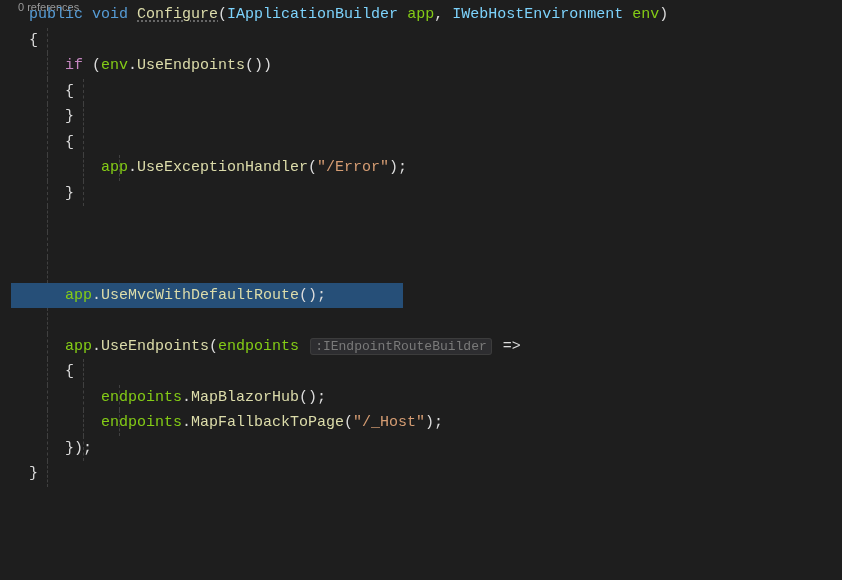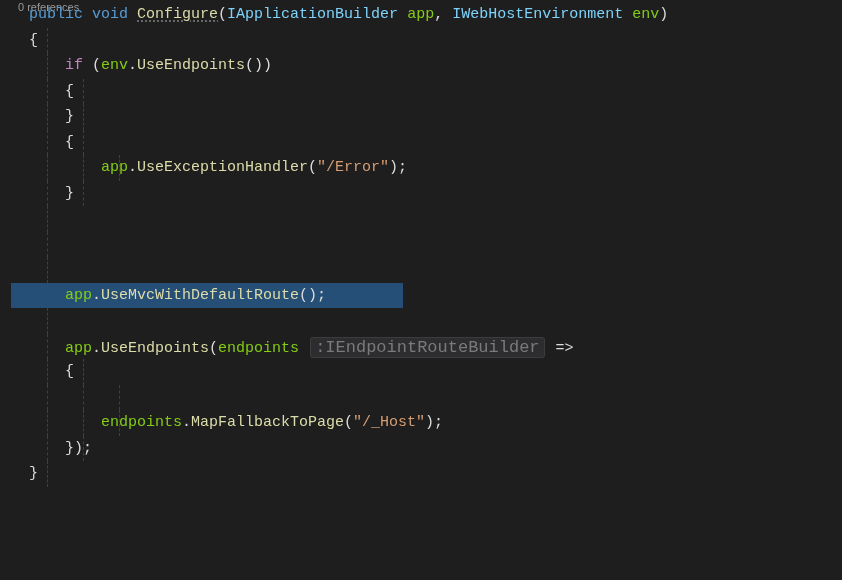--- a/index.html
+++ b/index.html
@@ -58,7 +58,7 @@
     .ctrl { color: #c586c0; font-family: Liberation Mono, monospace; }
     .hint {
       color: #7a7a7a;
-      font-size: 17px;
+      font-size: 13px;
       background: #2d2d30;
       border: 1px solid #3c3c3c;
       padding: 0 4px;

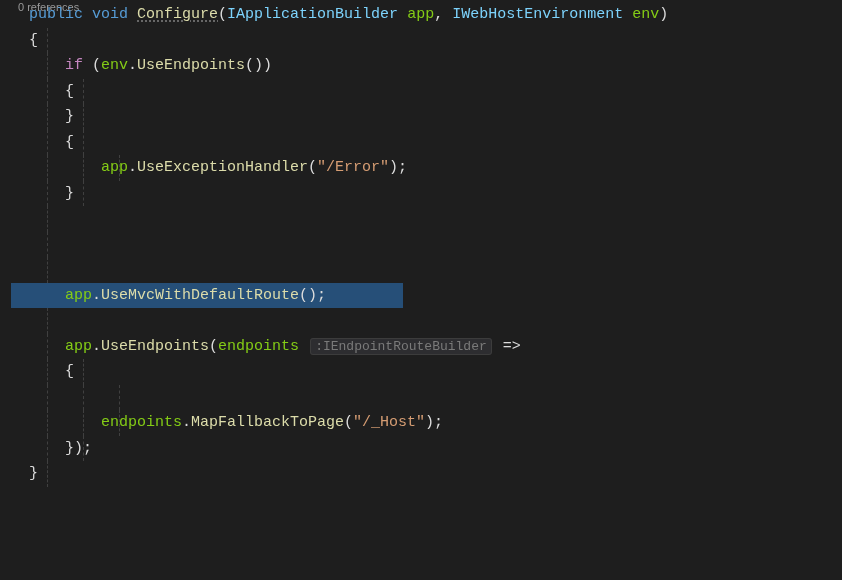--- a/index.html
+++ b/index.html
@@ -123,7 +123,7 @@
 
   <div class="code-line"><span class="guide guide1"></span><span class="guide guide2"></span><span class="content punct">    {</span></div>
 
-  <div class="code-line"><span class="guide guide1"></span><span class="guide guide2"></span><span class="guide guide3"></span></div>
+  <div class="code-line"><span class="guide guide1"></span><span class="guide guide2"></span><span class="guide guide3"></span><span class="content"><span>        </span><span class="ident">endpoints</span><span class="punct">.</span><span class="method">MapBlazorHub</span><span class="punct">();</span></span></div>
 
   <div class="code-line"><span class="guide guide1"></span><span class="guide guide2"></span><span class="guide guide3"></span><span class="content"><span>        </span><span class="ident">endpoints</span><span class="punct">.</span><span class="method">MapFallbackToPage</span><span class="punct">(</span><span class="string">"/_Host"</span><span class="punct">);</span></span></div>
 

